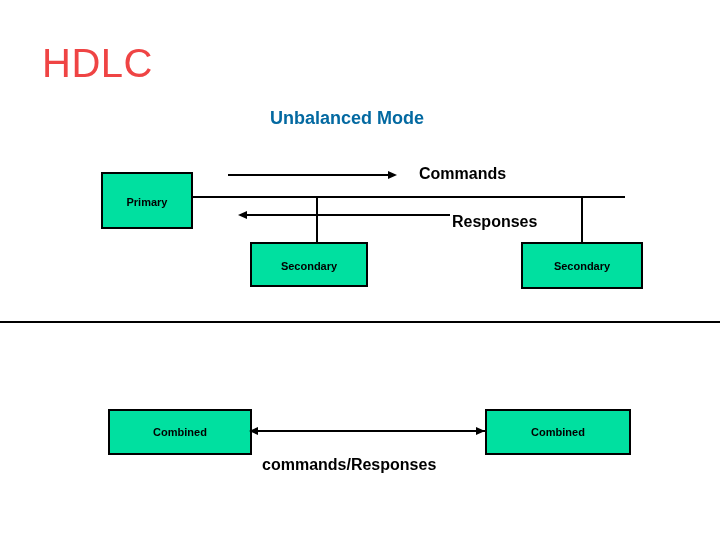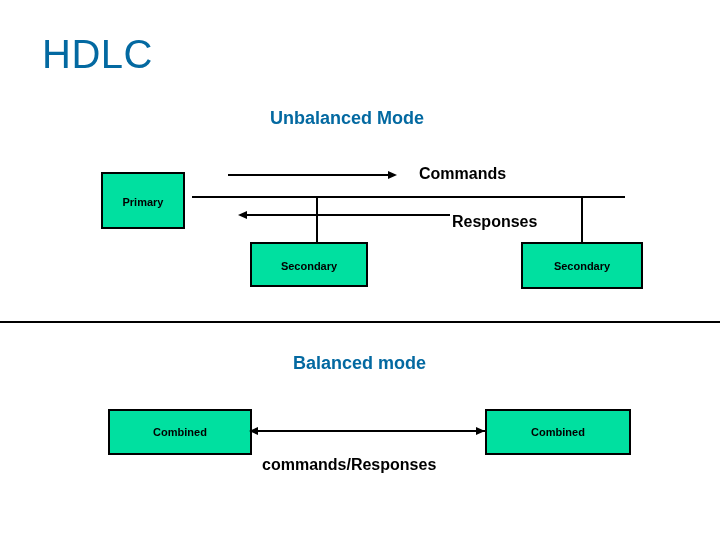--- a/index.html
+++ b/index.html
@@ -23,11 +23,11 @@
   .slide-title {
     position: absolute;
     left: 42px;
-    top: 32px;
+    top: 41px;
     font-family: "Liberation Sans", sans-serif;
     font-size: 40px;
     font-weight: 400;
-    color: #0369a1;
+    color: #ef4444;
     letter-spacing: 0.5px;
     white-space: nowrap;
   }

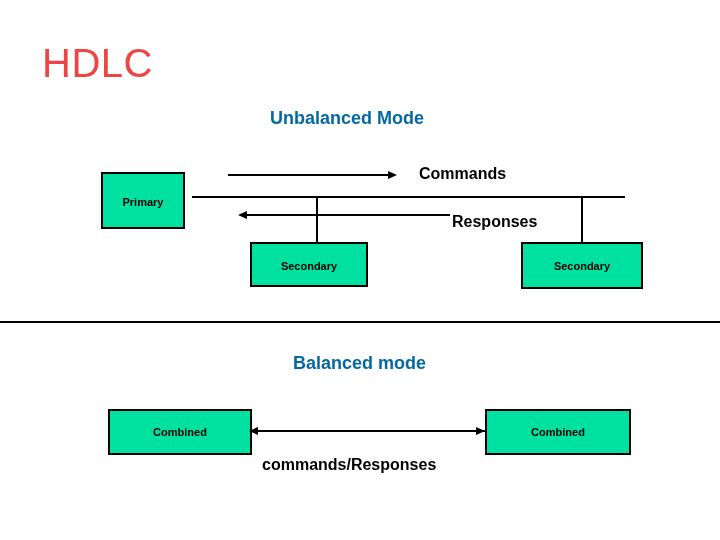--- a/index.html
+++ b/index.html
@@ -62,7 +62,7 @@
     white-space: nowrap;
   }
 
-  #box-primary      { left: 101px; top: 172px; width: 84px;  height: 57px; }
+  #box-primary      { left: 101px; top: 172px; width: 92px;  height: 57px; }
   #box-secondary-1  { left: 250px; top: 242px; width: 118px; height: 45px; }
   #box-secondary-2  { left: 521px; top: 242px; width: 122px; height: 47px; }
   #box-combined-1   { left: 108px; top: 409px; width: 144px; height: 46px; }

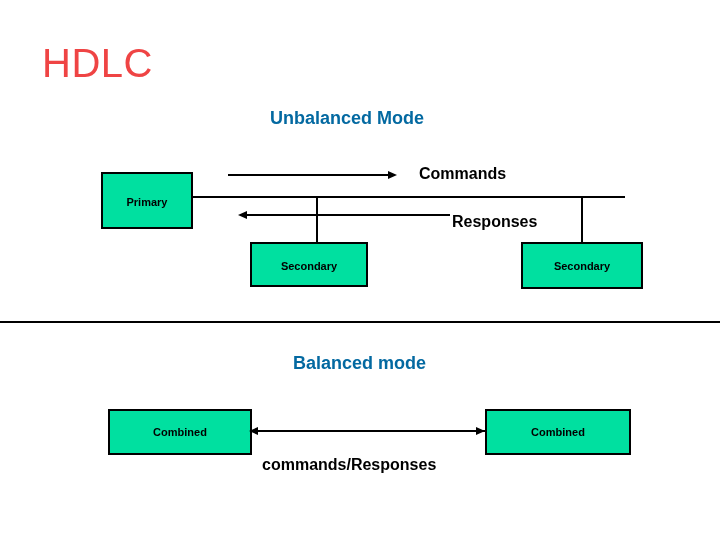--- a/index.html
+++ b/index.html
@@ -175,7 +175,6 @@
 
   <div class="hline" id="section-divider"></div>
 
-  <div class="section-heading" id="heading-balanced">Balanced mode</div>
 
   <div class="node-box" id="box-combined-1">
     <span class="node-label">Combined</span>

